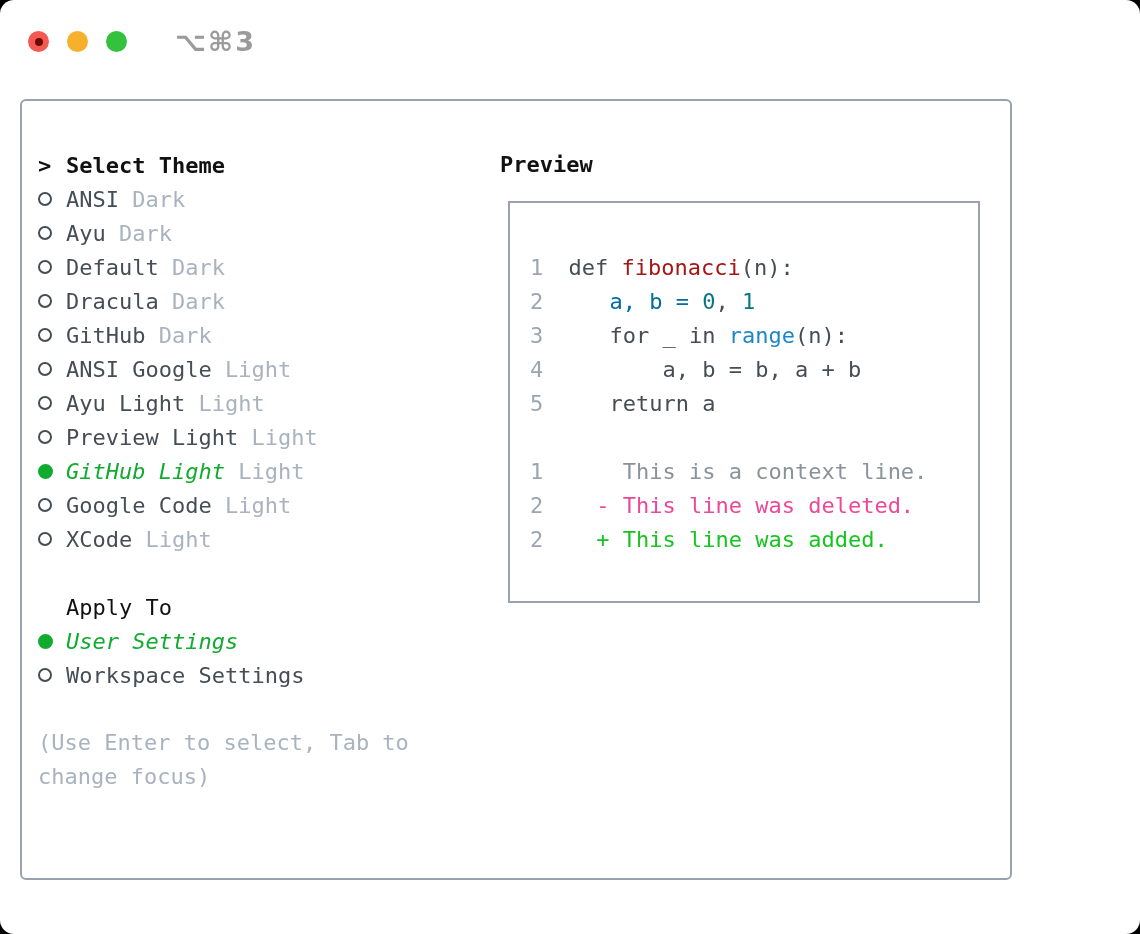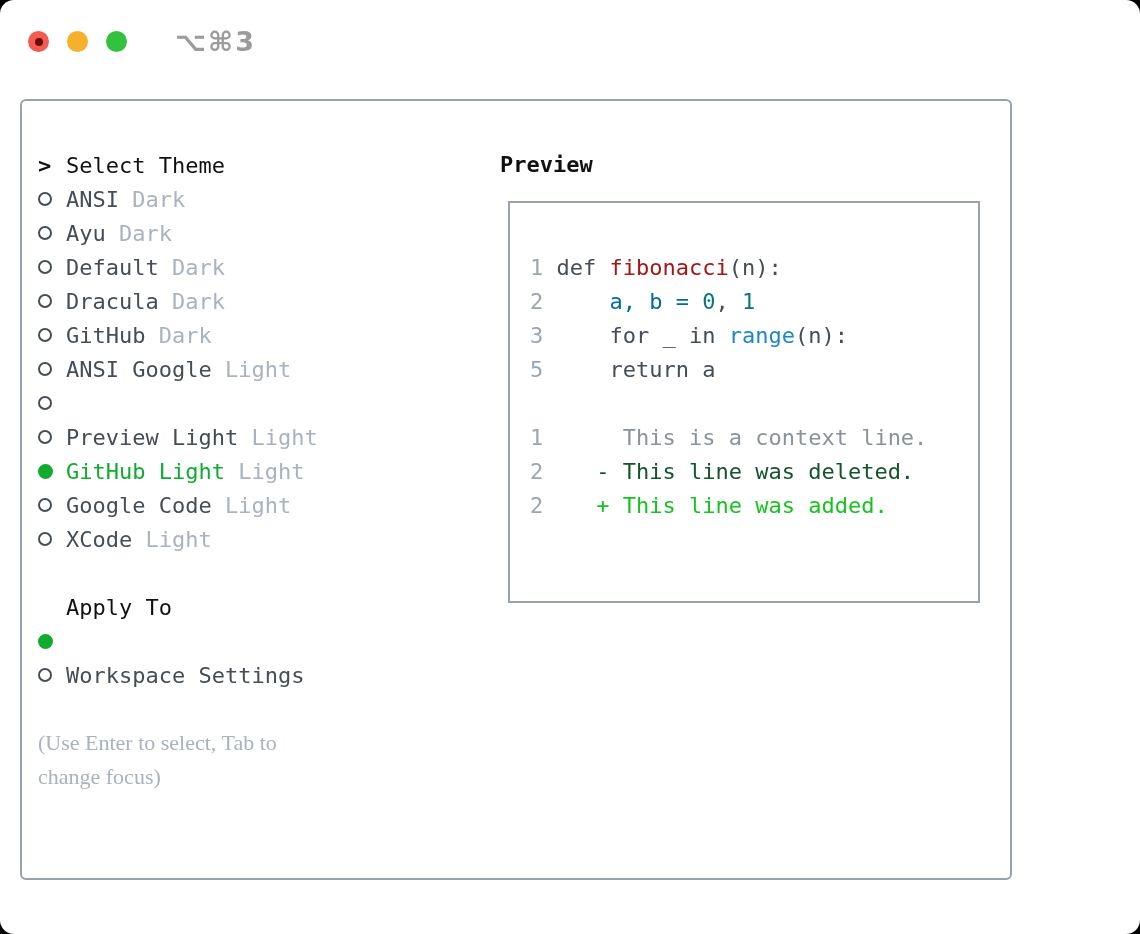--- a/index.html
+++ b/index.html
@@ -41,7 +41,7 @@
   .name{color:var(--text,#454d56);margin-top:37px;}
   .item.selected .name{color:var(--selected-green,#10ab2f);}
   .variant{color:var(--muted,#a9b2bf);}
-  .section-title{color:var(--heading,#111111);font-weight:normal;white-space:pre;}
+  .section-title{color:var(--heading,#111111);font-weight:bold;white-space:pre;}
   .sub-title{color:var(--heading,#111111);white-space:pre;}
   .hint-line{height:34px;line-height:34px;color:var(--muted,#a9b2bf);white-space:pre;font-size:22px;font-family:Liberation Serif, serif;}
   

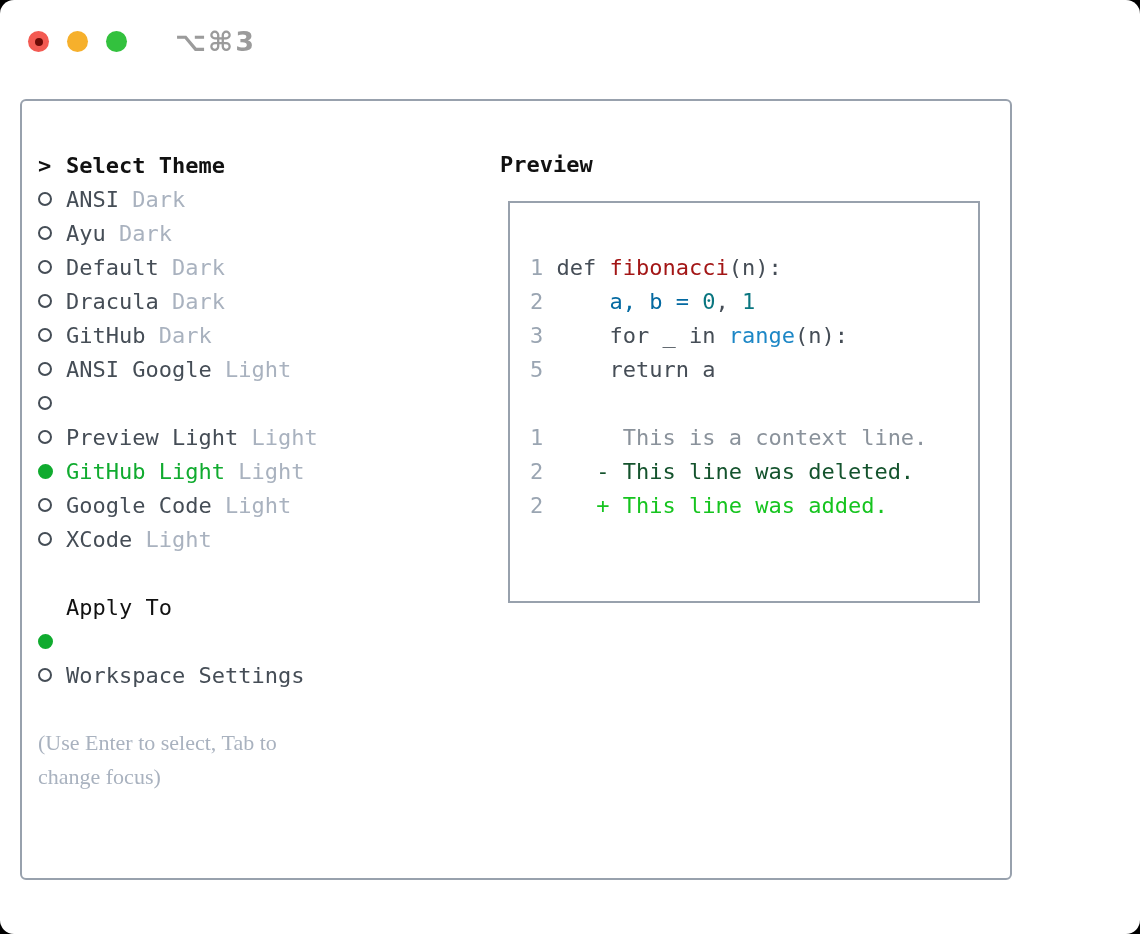--- a/index.html
+++ b/index.html
@@ -181,7 +181,7 @@
 
     <div class="preview-box">
       <div id="preview-code">
-          <div class="code-line"><span style="color: rgb(154, 165, 178);">1 </span><span style="color: rgb(69, 77, 86);">def </span><span style="color: rgb(163, 22, 22); text-align: center;">fibonacci</span><span style="color: rgb(69, 77, 86);">(n):</span></div>
+          <div class="code-line"><span style="color: rgb(154, 165, 178);">1 </span><span style="color: rgb(69, 77, 86); margin-left: 12px;">def </span><span style="color: rgb(163, 22, 22); text-align: center;">fibonacci</span><span style="color: rgb(69, 77, 86);">(n):</span></div>
           <div class="code-line"><span style="color: rgb(154, 165, 178);">2 </span><span style="color: #0369a1;">    a, b = </span><span style="color: rgb(10, 118, 128);">0</span><span style="color: rgb(69, 77, 86);">, </span><span style="color: rgb(10, 118, 128);">1</span></div>
           <div class="code-line"><span style="color: rgb(154, 165, 178);">3 </span><span style="color: rgb(69, 77, 86);">    for _ in </span><span style="color: rgb(29, 135, 198);">range</span><span style="color: rgb(69, 77, 86);">(n):</span></div>
           <div class="code-line"><span style="color: rgb(154, 165, 178);">5 </span><span style="color: rgb(69, 77, 86);">    return a</span></div>

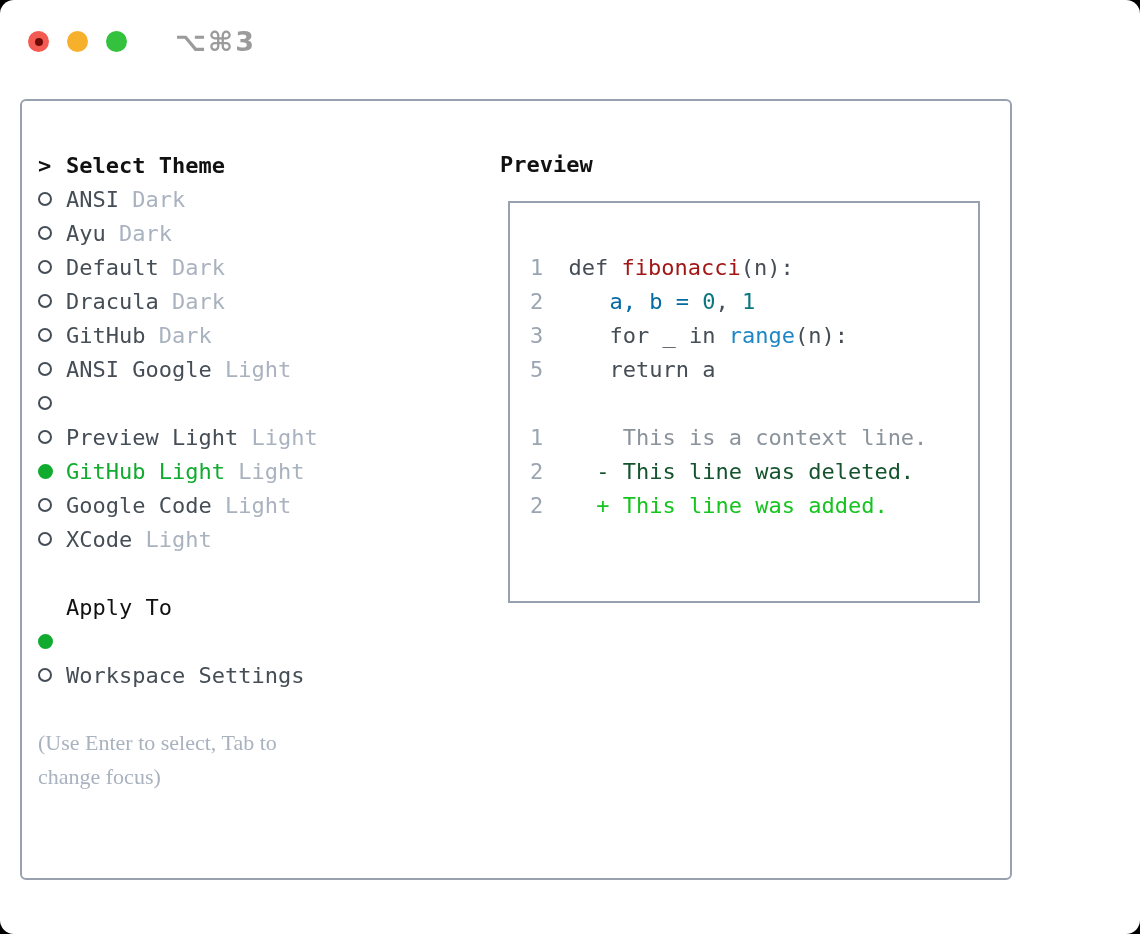--- a/index.html
+++ b/index.html
@@ -184,6 +184,7 @@
           <div class="code-line"><span style="color: rgb(154, 165, 178);">1 </span><span style="color: rgb(69, 77, 86); margin-left: 12px;">def </span><span style="color: rgb(163, 22, 22); text-align: center;">fibonacci</span><span style="color: rgb(69, 77, 86);">(n):</span></div>
           <div class="code-line"><span style="color: rgb(154, 165, 178);">2 </span><span style="color: #0369a1;">    a, b = </span><span style="color: rgb(10, 118, 128);">0</span><span style="color: rgb(69, 77, 86);">, </span><span style="color: rgb(10, 118, 128);">1</span></div>
           <div class="code-line"><span style="color: rgb(154, 165, 178);">3 </span><span style="color: rgb(69, 77, 86);">    for _ in </span><span style="color: rgb(29, 135, 198);">range</span><span style="color: rgb(69, 77, 86);">(n):</span></div>
+          <div class="code-line"><span style="color: rgb(154, 165, 178);">4 </span><span style="color: rgb(69, 77, 86);">        a, b = b, a + b</span></div>
           <div class="code-line"><span style="color: rgb(154, 165, 178);">5 </span><span style="color: rgb(69, 77, 86);">    return a</span></div>
           <div class="code-line"><span style="color: rgb(154, 165, 178);"> </span></div>
           <div class="code-line"><span style="color: rgb(154, 165, 178);">1 </span><span style="color: rgb(138, 146, 155);">     This is a context line.</span></div>

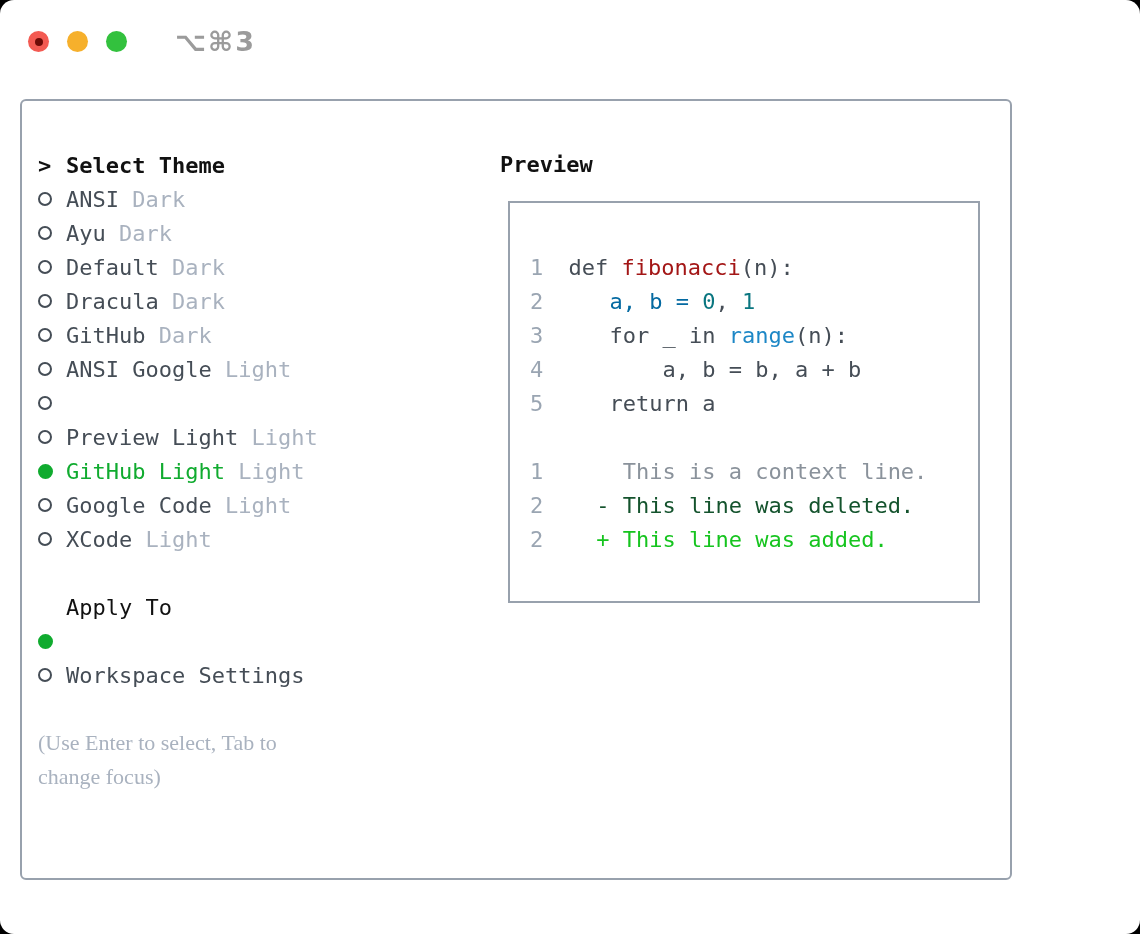--- a/index.html
+++ b/index.html
@@ -121,6 +121,7 @@
             <span class="marker">
               <span class="radio"></span>
             </span>
+            <span class="label"><span class="name">Ayu Light</span><span class="variant"> Light</span></span>
           </div>
           <div class="row item">
             <span class="marker">

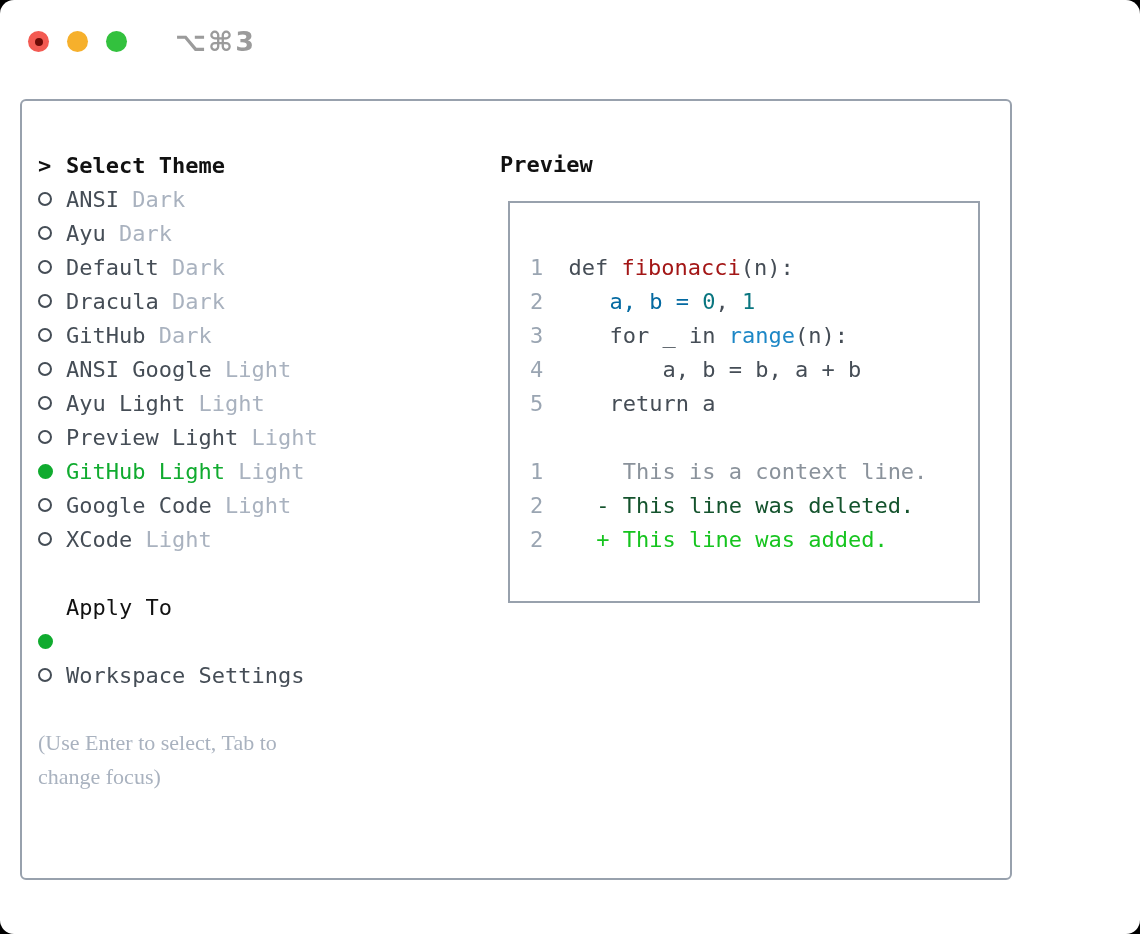--- a/index.html
+++ b/index.html
@@ -39,7 +39,7 @@
             border-color:var(--selected-green,#10ab2f);}
   .label{white-space:pre;}
   .name{color:var(--text,#454d56);margin-top:37px;}
-  .item.selected .name{color:var(--selected-green,#10ab2f);}
+  .item.selected .name{color:var(--selected-green,#10ab2f);font-style:italic;}
   .variant{color:var(--muted,#a9b2bf);}
   .section-title{color:var(--heading,#111111);font-weight:bold;white-space:pre;}
   .sub-title{color:var(--heading,#111111);white-space:pre;}

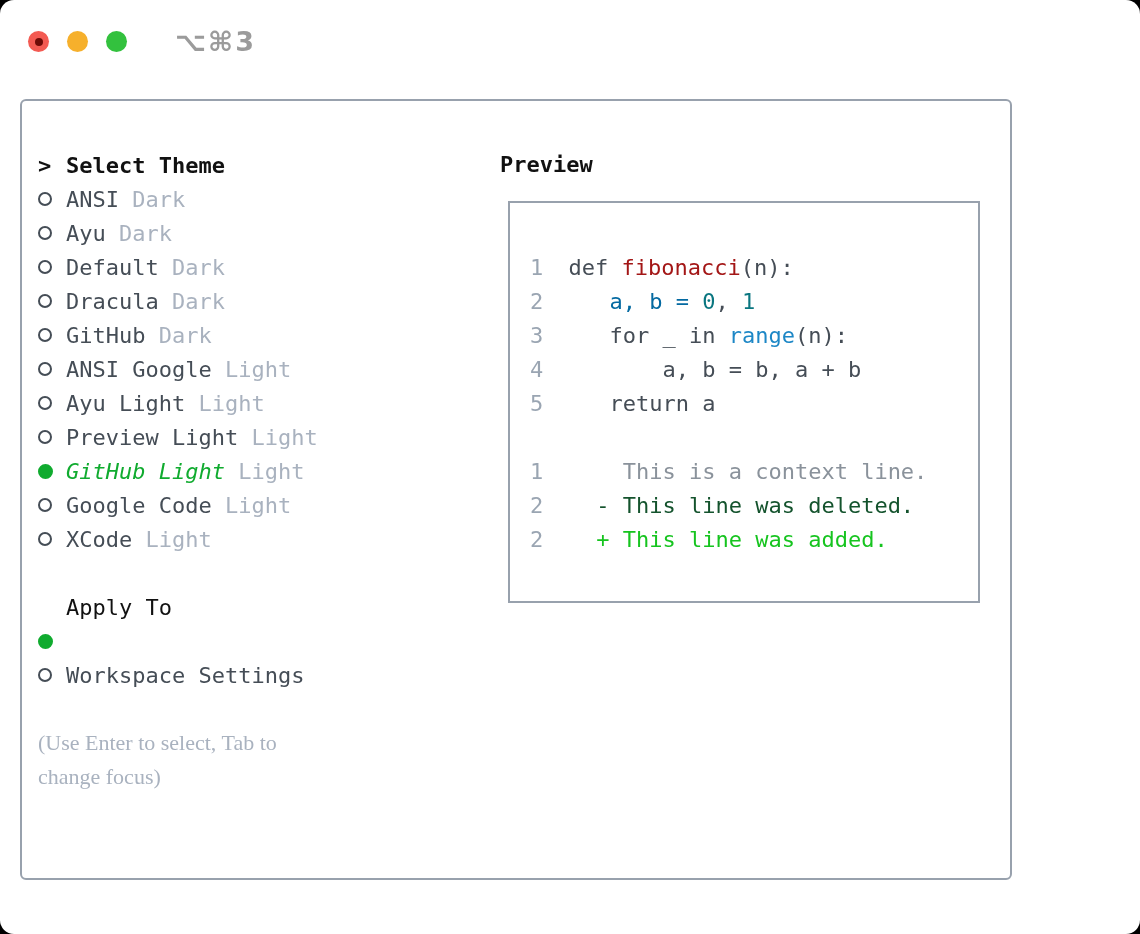--- a/index.html
+++ b/index.html
@@ -189,7 +189,7 @@
           <div class="code-line"><span style="color: rgb(154, 165, 178);">5 </span><span style="color: rgb(69, 77, 86);">    return a</span></div>
           <div class="code-line"><span style="color: rgb(154, 165, 178);"> </span></div>
           <div class="code-line"><span style="color: rgb(154, 165, 178);">1 </span><span style="color: rgb(138, 146, 155);">     This is a context line.</span></div>
-          <div class="code-line"><span style="color: rgb(154, 165, 178);">2 </span><span style="color: #14532d; text-align: center;">   - This line was deleted.</span></div>
+          <div class="code-line"><span style="color: rgb(154, 165, 178);">2 </span><span style="color: #ec4899; text-align: center;">   - This line was deleted.</span></div>
           <div class="code-line"><span style="color: rgb(154, 165, 178);">2 </span><span style="color: rgb(22, 196, 31);">   + This line was added.</span></div>
         </div>
     </div>

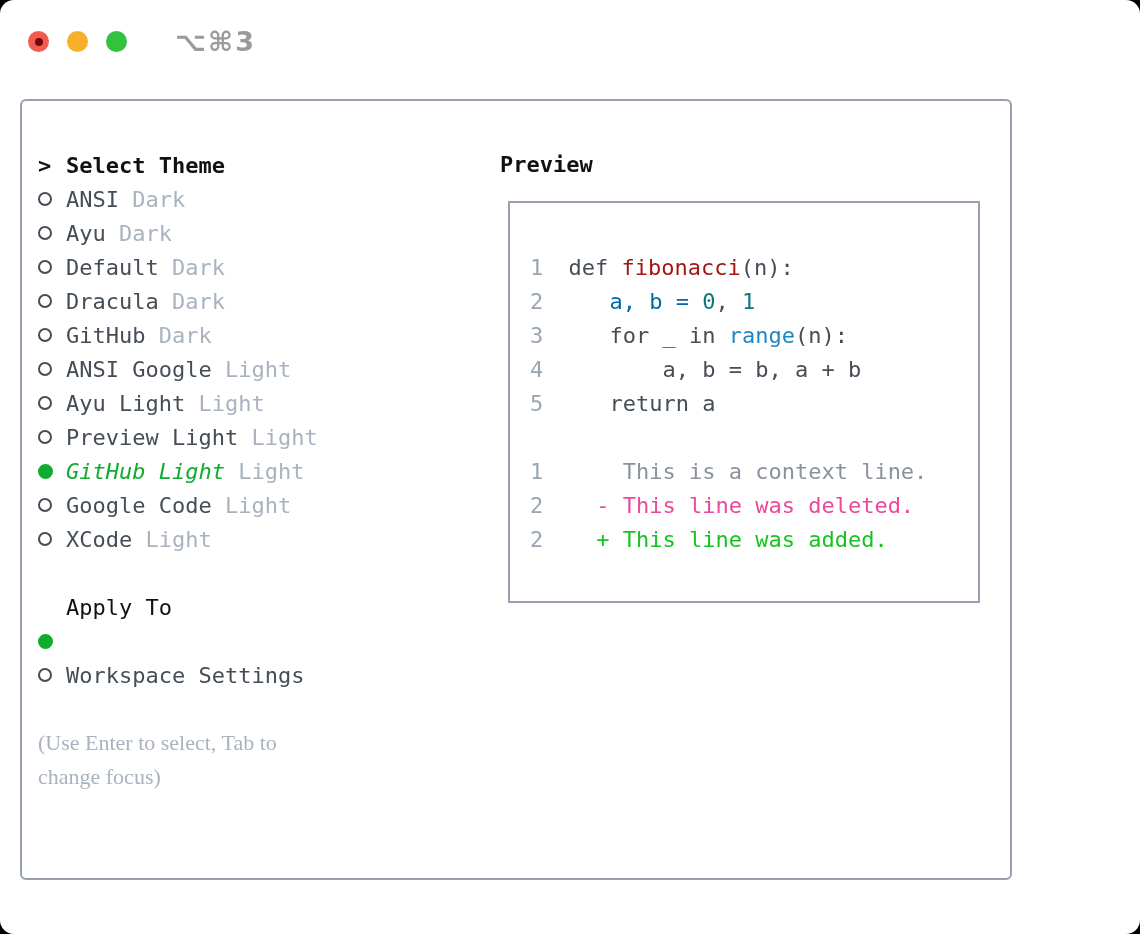--- a/index.html
+++ b/index.html
@@ -161,6 +161,7 @@
             <span class="marker">
               <span class="radio on"></span>
             </span>
+            <span class="label"><span class="name">User Settings</span></span>
           </div>
           <div class="row item">
             <span class="marker">

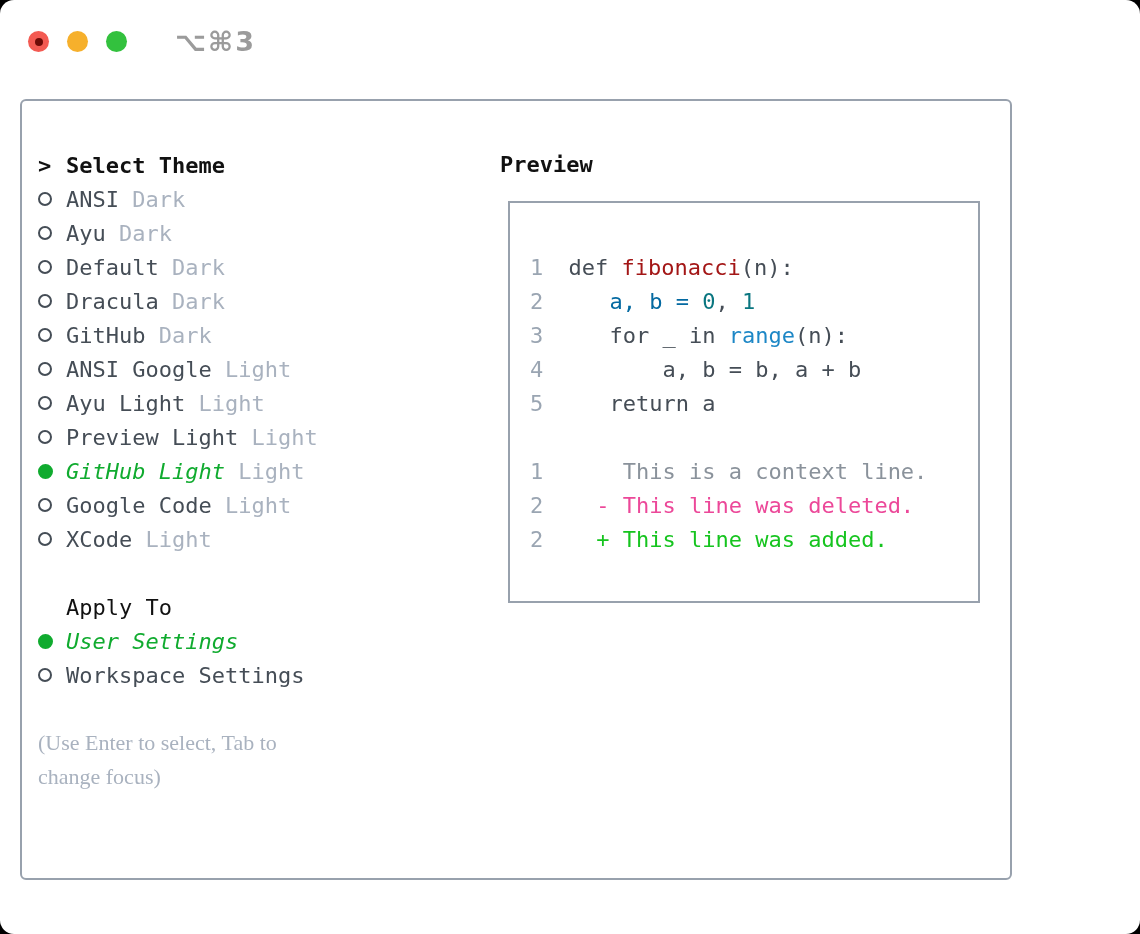--- a/index.html
+++ b/index.html
@@ -43,7 +43,7 @@
   .variant{color:var(--muted,#a9b2bf);}
   .section-title{color:var(--heading,#111111);font-weight:bold;white-space:pre;}
   .sub-title{color:var(--heading,#111111);white-space:pre;}
-  .hint-line{height:34px;line-height:34px;color:var(--muted,#a9b2bf);white-space:pre;font-size:22px;font-family:Liberation Serif, serif;}
+  .hint-line{height:34px;line-height:34px;color:var(--muted,#a9b2bf);white-space:pre;font-size:22px;}
   
   .preview-title{
     position:absolute;left:478px;top:47px;height:34px;line-height:34px;

